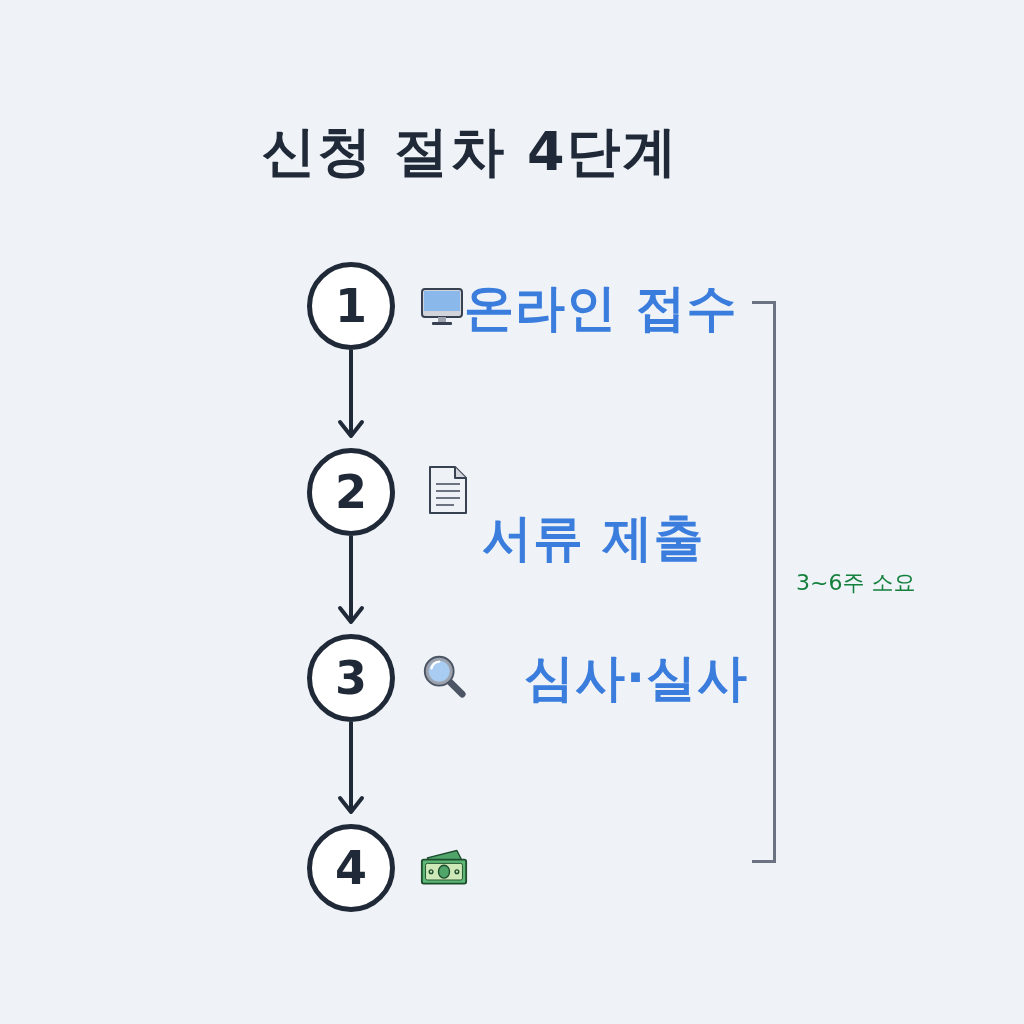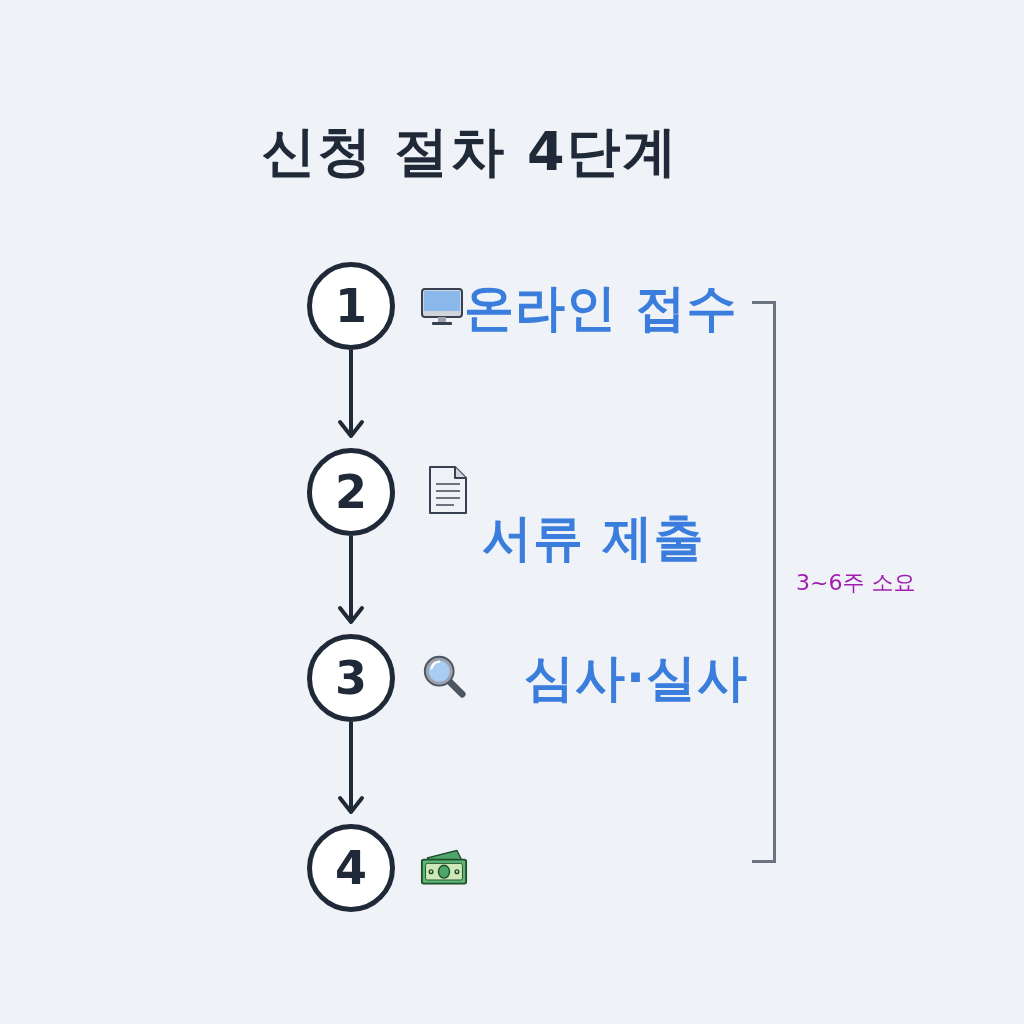--- a/index.html
+++ b/index.html
@@ -94,7 +94,7 @@
       left: 796px;
       top: 568px;
       font-size: 22px;
-      color: #a21caf;
+      color: #15803d;
       white-space: nowrap;
       line-height: 30px;
     }

